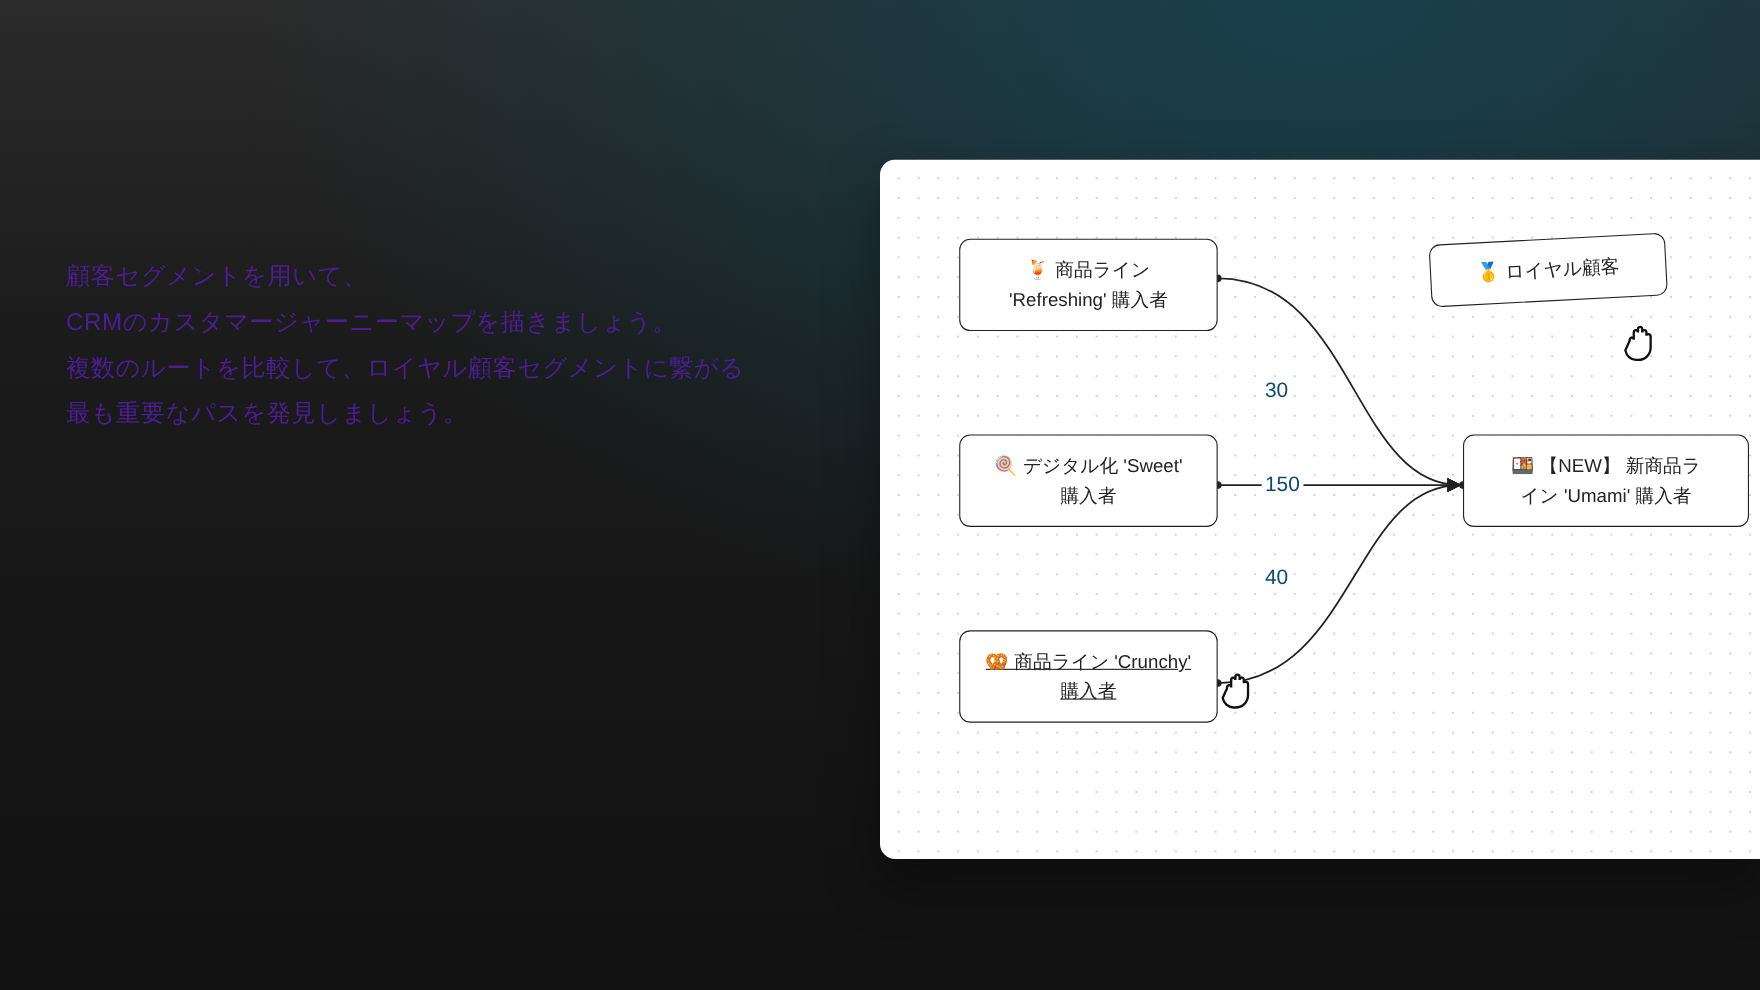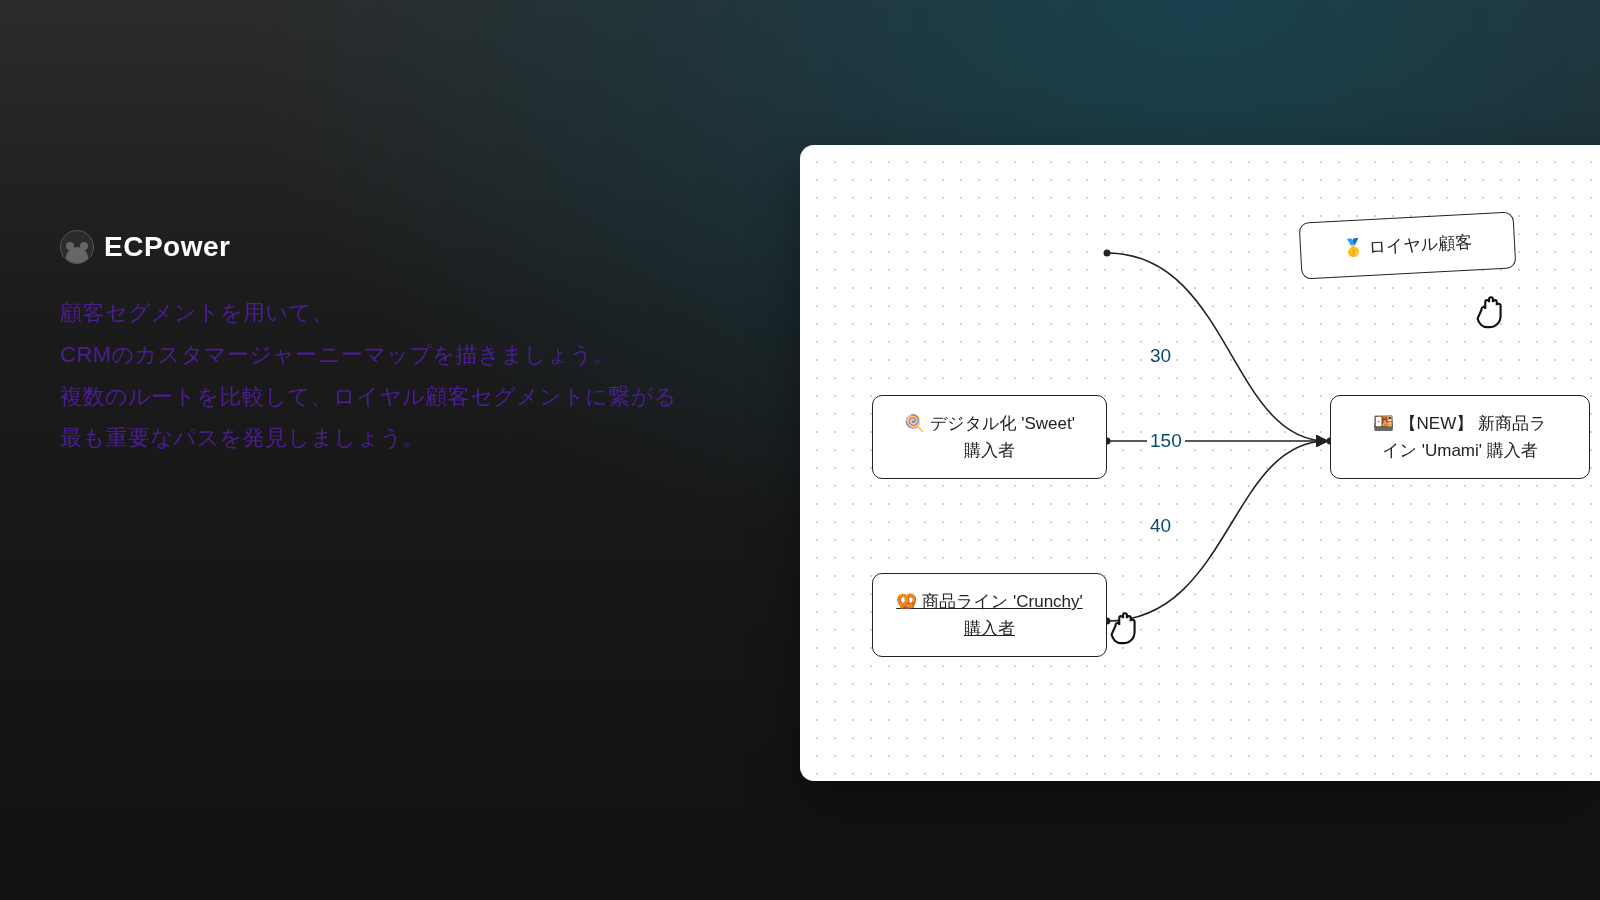--- a/index.html
+++ b/index.html
@@ -40,12 +40,6 @@
 <body>
 
 <div class="left">
-  <div class="brand">
-    <span class="brand-icon">
-        <span class="bear"></span>
-      </span>
-    <span class="brand-name">ECPower</span>
-  </div>
   <div class="sub">顧客セグメントを用いて、
 CRMのカスタマージャーニーマップを描きましょう。
 複数のルートを比較して、ロイヤル顧客セグメントに繋がる

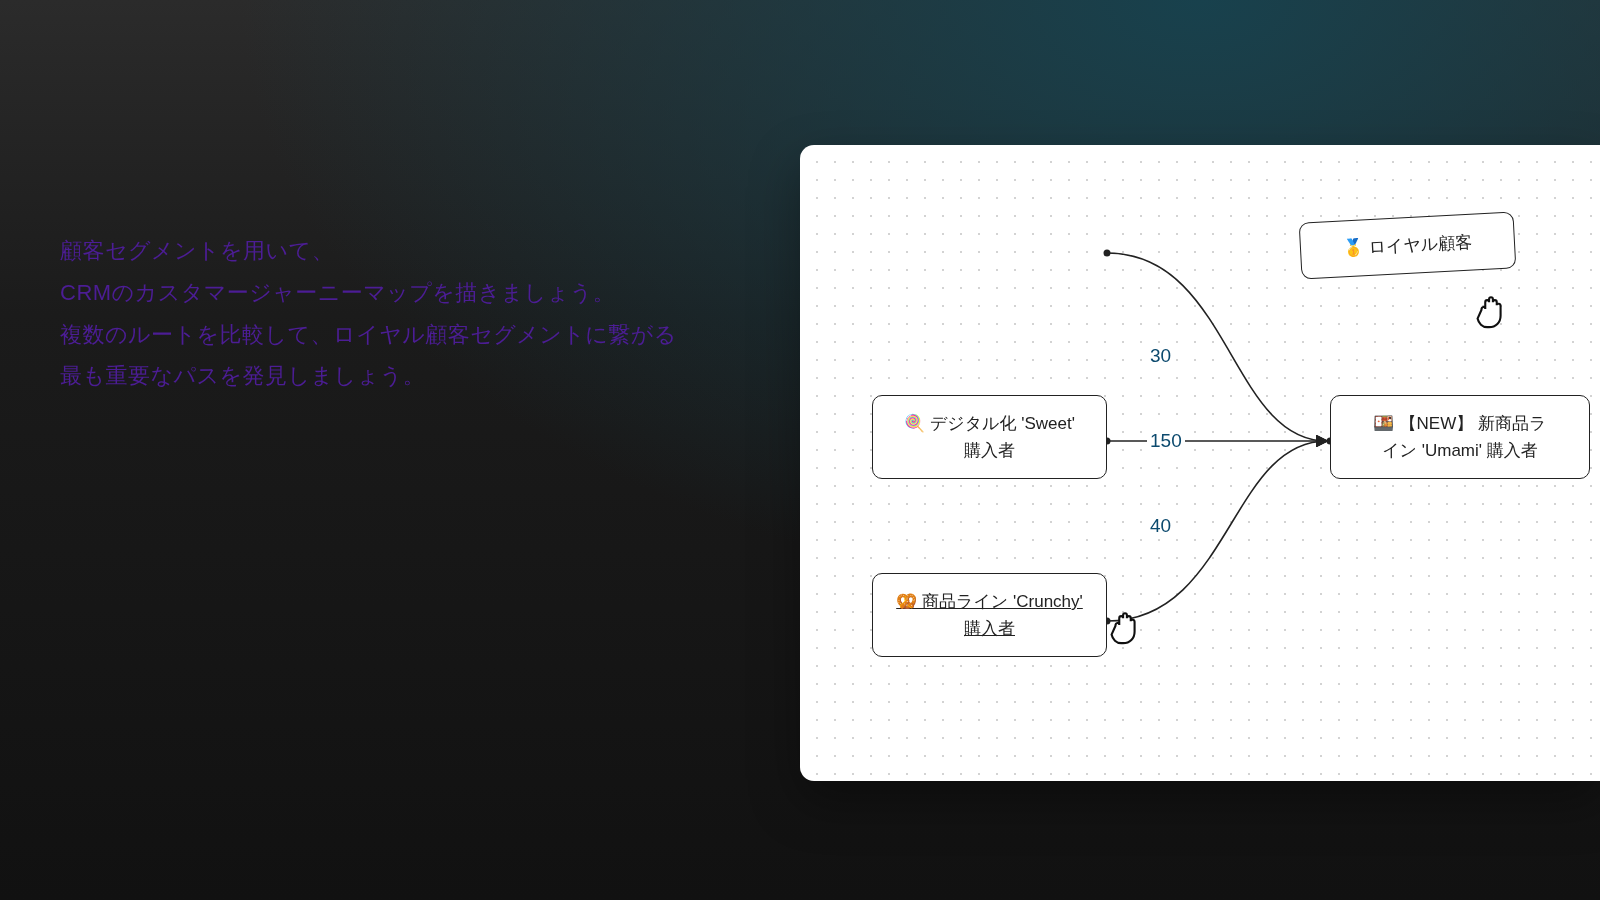--- a/index.html
+++ b/index.html
@@ -62,6 +62,8 @@
       <circle cx="530" cy="296" r="3.5" fill="#222"></circle>
   </svg>
 
+  <div id="nodeA" class="node">🍹 商品ライン
+'Refreshing' 購入者</div>
   <div id="nodeB" class="node">🍭 デジタル化 'Sweet'
 購入者</div>
   <div id="nodeC" class="node">🥨 商品ライン 'Crunchy'

